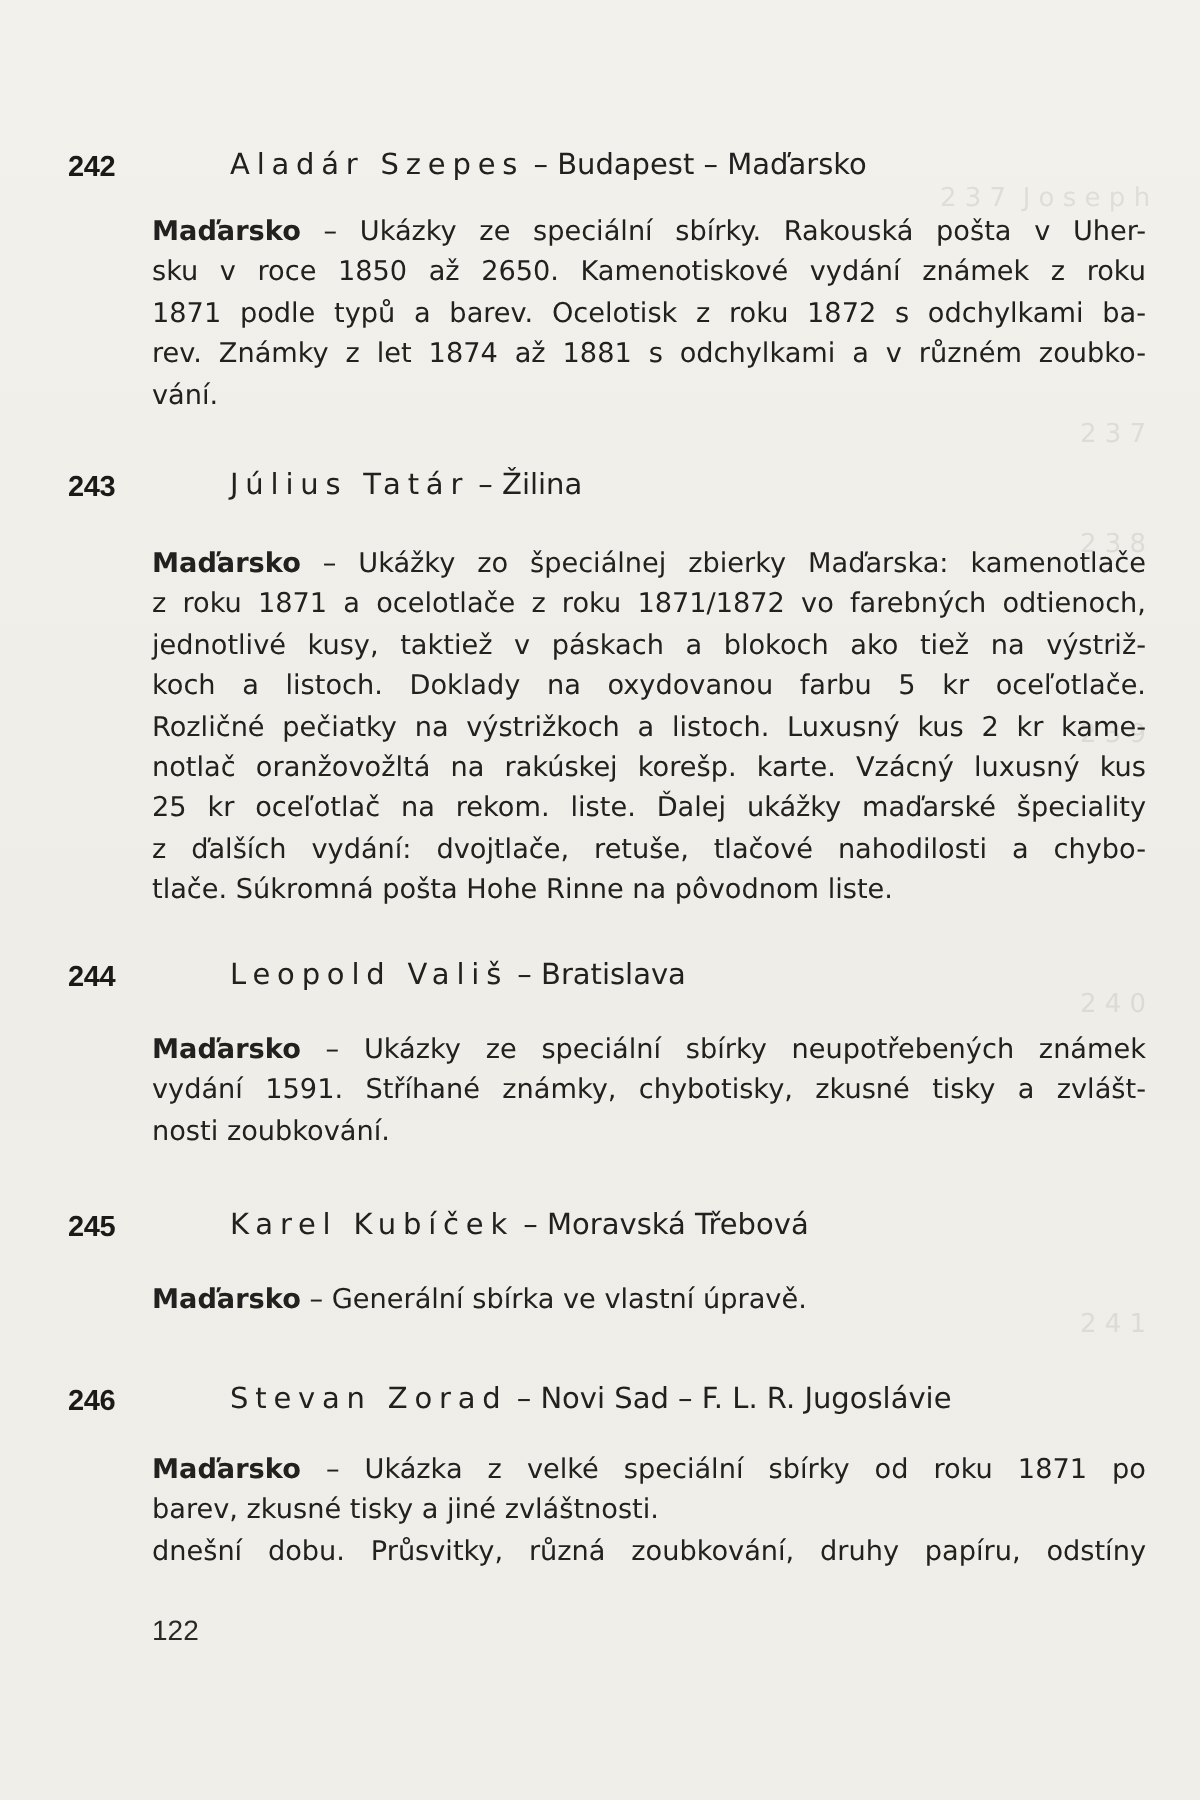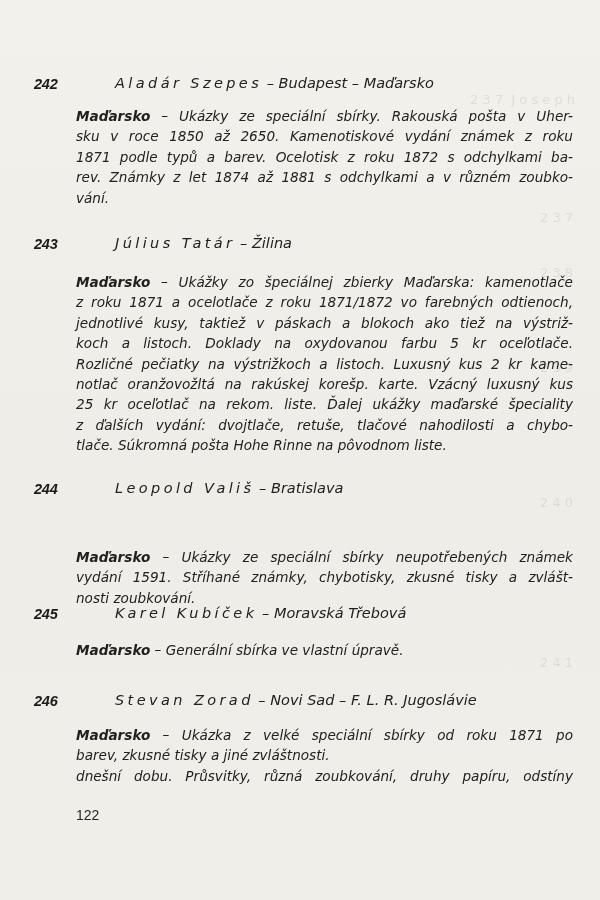--- a/index.html
+++ b/index.html
@@ -33,7 +33,6 @@
       position: absolute;
       left: 0;
       width: 589px;
-      font-style: italic;
     }
     .entry-head {
       position: relative;

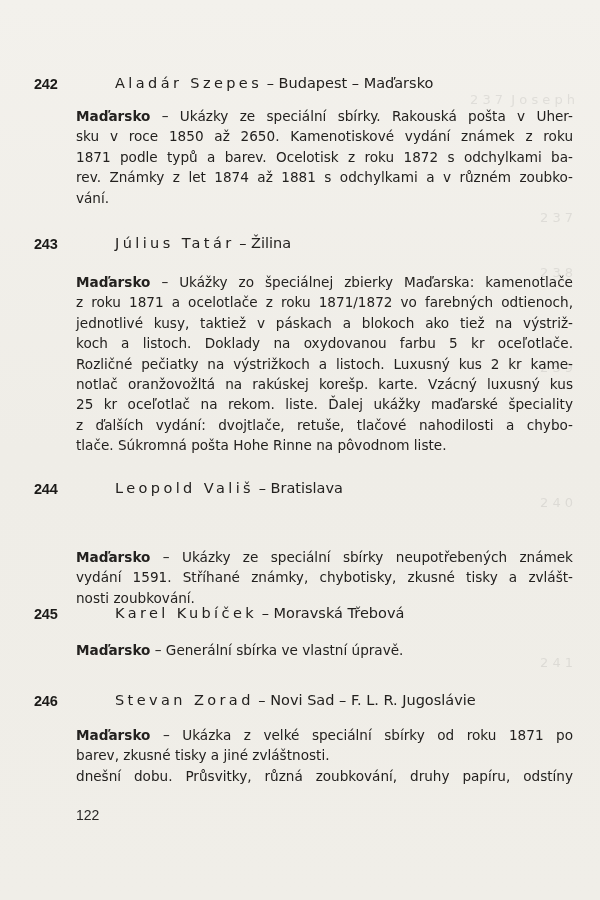--- a/index.html
+++ b/index.html
@@ -145,7 +145,7 @@
       <span class="entry-num">244</span>
       <span class="entry-title"><span class="entry-name">Leopold Vališ</span><span class="entry-rest"> – Bratislava</span></span>
     </div>
-    <div class="entry-body" style="top:34px;margin-top:32px;">
+    <div class="entry-body" style="top:34px;">
       <span class="line"><span class="country">Maďarsko</span><span> – Ukázky ze speciální sbírky neupotřebených známek</span></span>
       <span class="line">vydání 1591. Stříhané známky, chybotisky, zkusné tisky a zvlášt-</span>
       <span class="line last">nosti zoubkování.</span>

